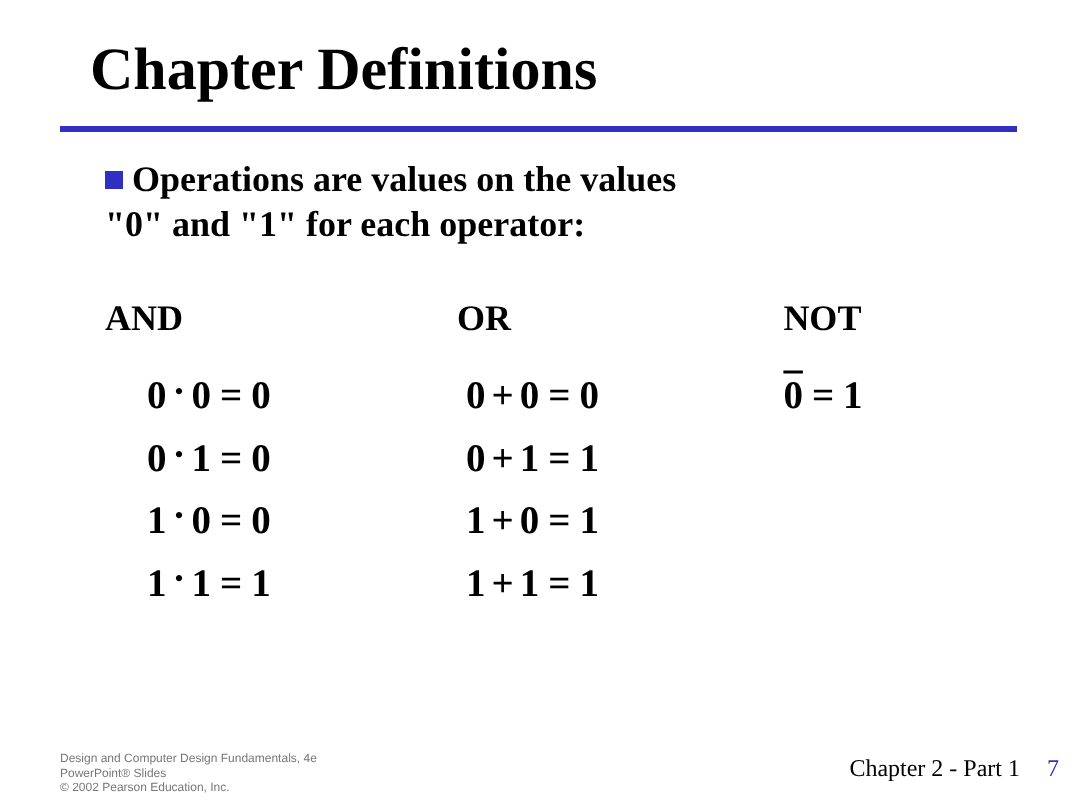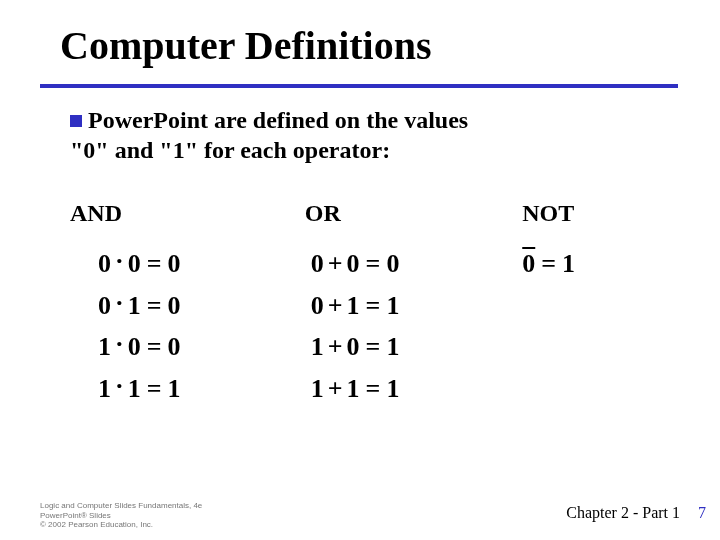--- a/index.html
+++ b/index.html
@@ -124,7 +124,7 @@
 
 <div class="slide">
 
-  <div class="title">Computer Definitions</div>
+  <div class="title">Chapter Definitions</div>
   <div class="hr"></div>
 
   <div class="intro">

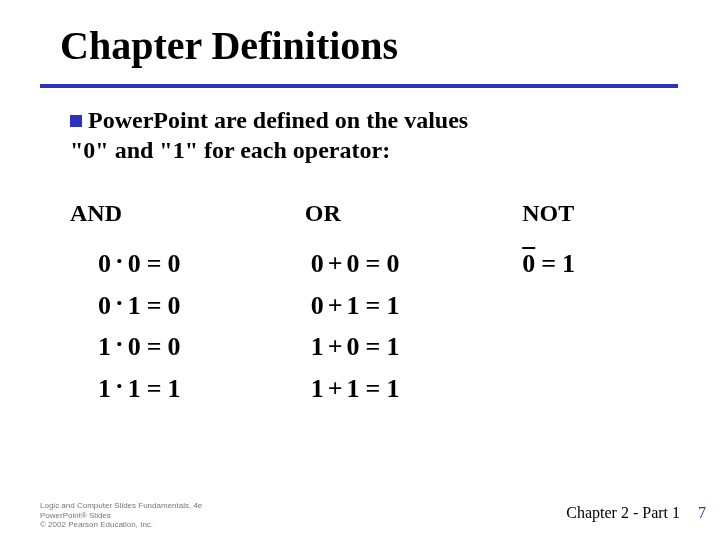--- a/index.html
+++ b/index.html
@@ -128,7 +128,7 @@
   <div class="hr"></div>
 
   <div class="intro">
-    <span class="bullet"></span><span>PowerPoint are defined on the values</span><br>
+    <span class="bullet"></span><span>Operations are values on the values</span><br>
     <span>"0" and "1" for each operator:</span>
   </div>
 

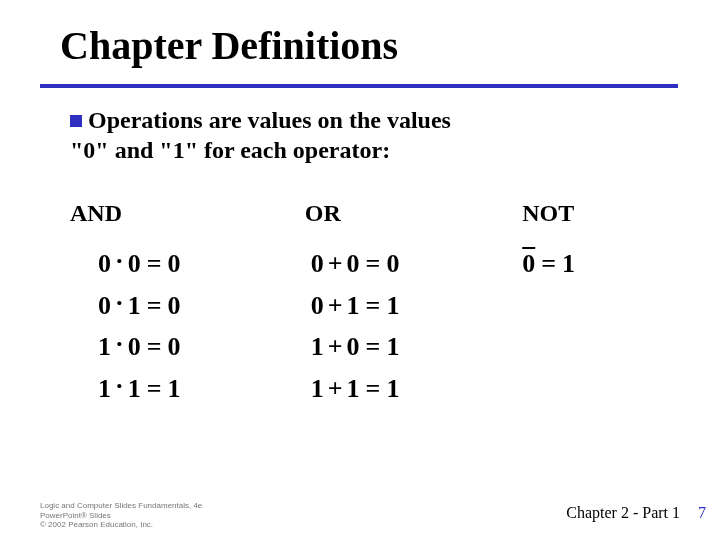--- a/index.html
+++ b/index.html
@@ -182,7 +182,7 @@
   </div>
 
   <div class="footer-left">
-    <div>Logic and Computer Slides Fundamentals, 4e</div>
+    <div>Design and Computer Design Fundamentals, 4e</div>
     <div>PowerPoint® Slides</div>
     <div>© 2002 Pearson Education, Inc.</div>
   </div>

